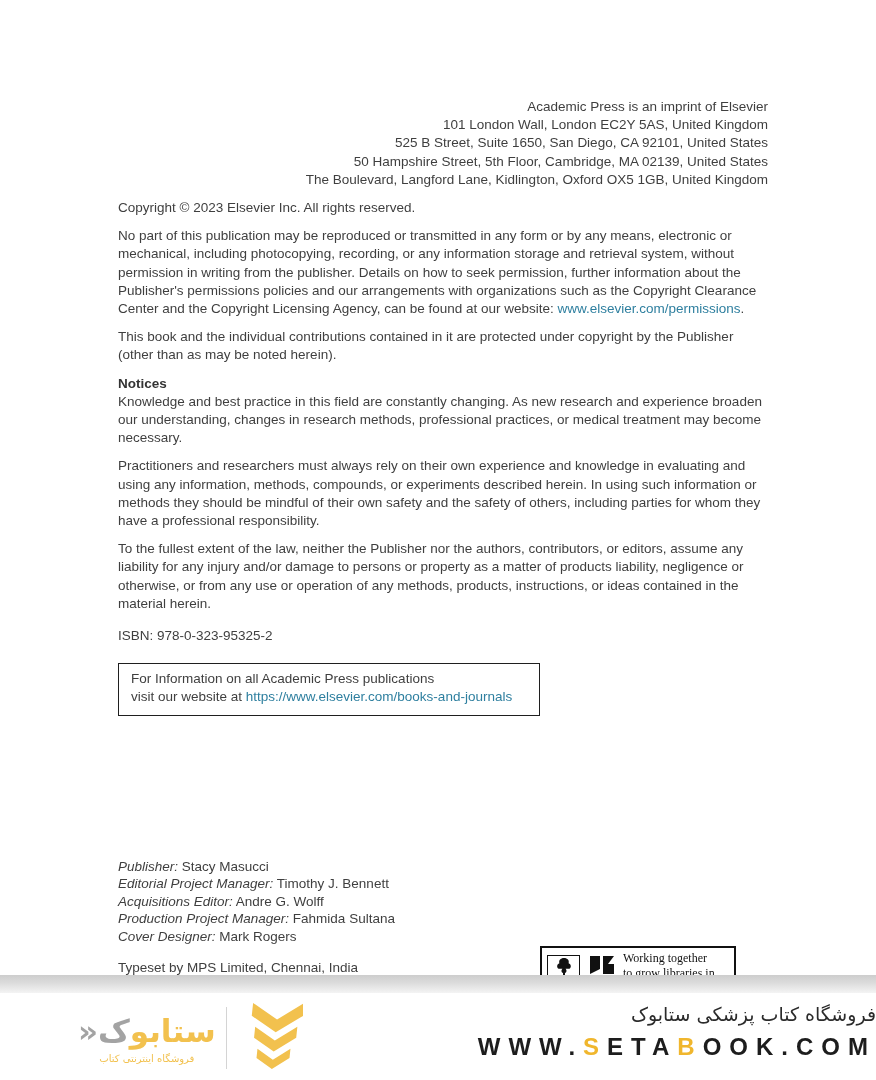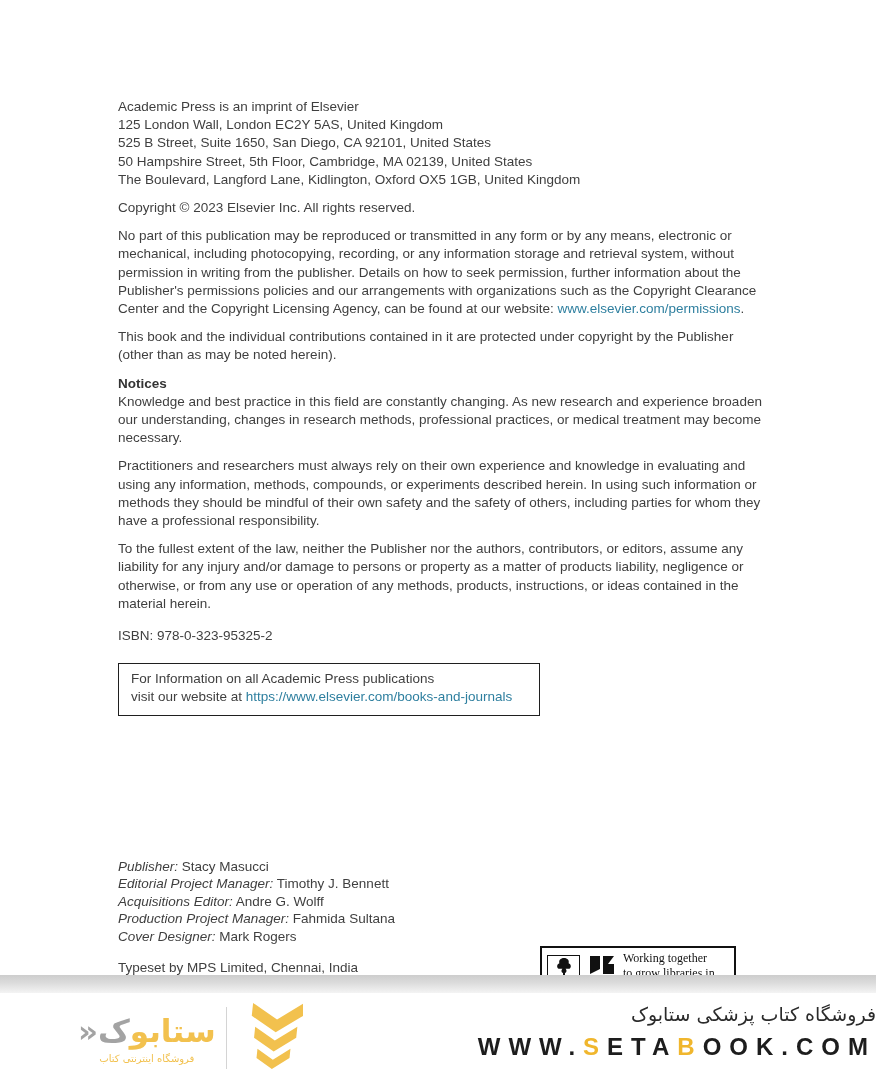--- a/index.html
+++ b/index.html
@@ -21,7 +21,7 @@
     font-size: 13.5px;
     line-height: 18.2px;
   }
-  .imprint-line { white-space: nowrap; }
+  .imprint-line { white-space: nowrap; text-align: right; }
   .copyright { margin-top: 10px; }
   .para { margin-top: 10px; }
   a.doc-link, .doc-link {

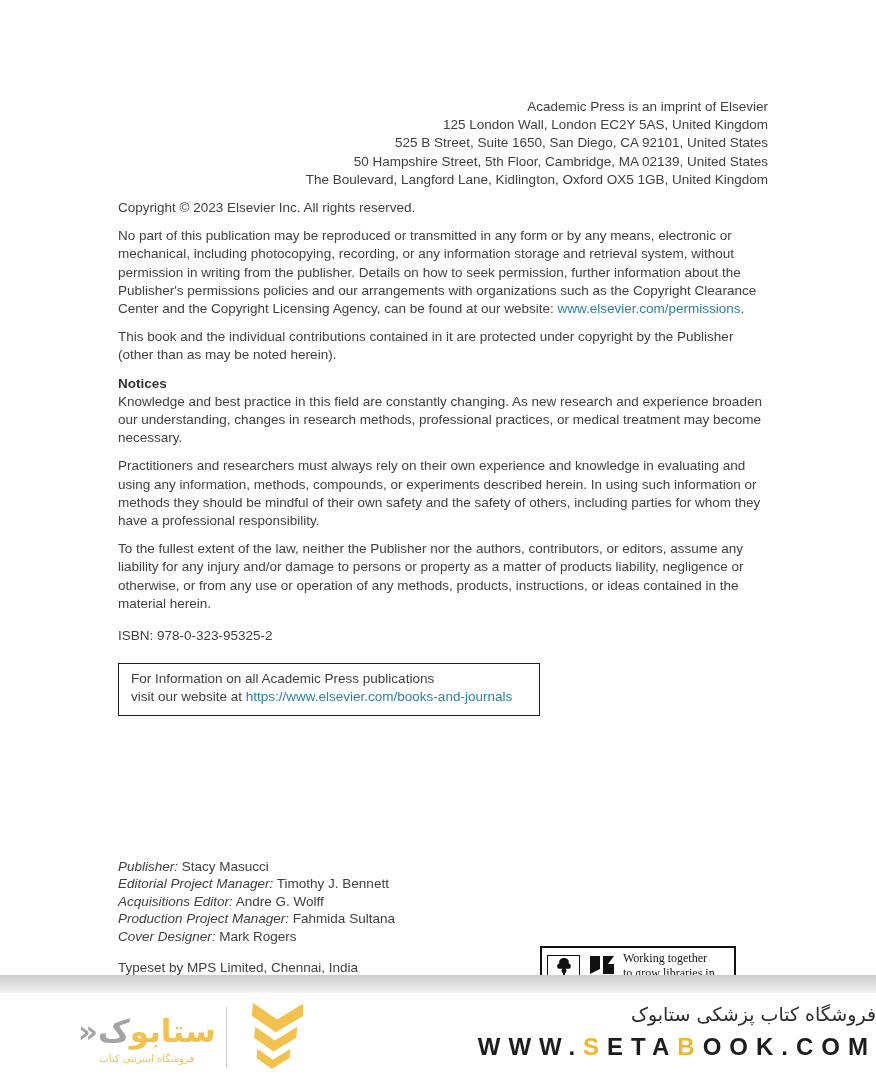--- a/index.html
+++ b/index.html
@@ -168,7 +168,7 @@
 
     <div>
       <div class="imprint-line">Academic Press is an imprint of Elsevier</div>
-      <div class="imprint-line">125 London Wall, London EC2Y 5AS, United Kingdom</div>
+      <div class="imprint-line">101 London Wall, London EC2Y 5AS, United Kingdom</div>
       <div class="imprint-line">525 B Street, Suite 1650, San Diego, CA 92101, United States</div>
       <div class="imprint-line">50 Hampshire Street, 5th Floor, Cambridge, MA 02139, United States</div>
       <div class="imprint-line">The Boulevard, Langford Lane, Kidlington, Oxford OX5 1GB, United Kingdom</div>

